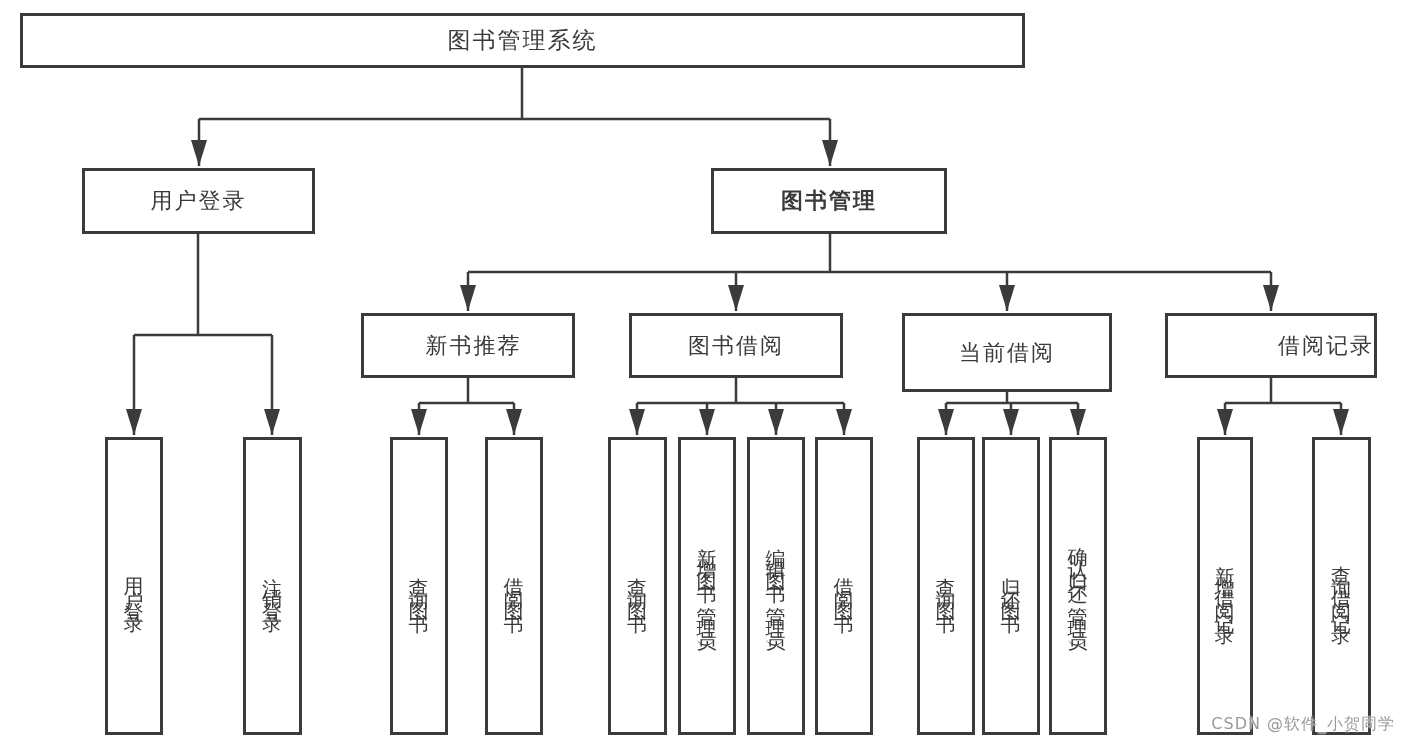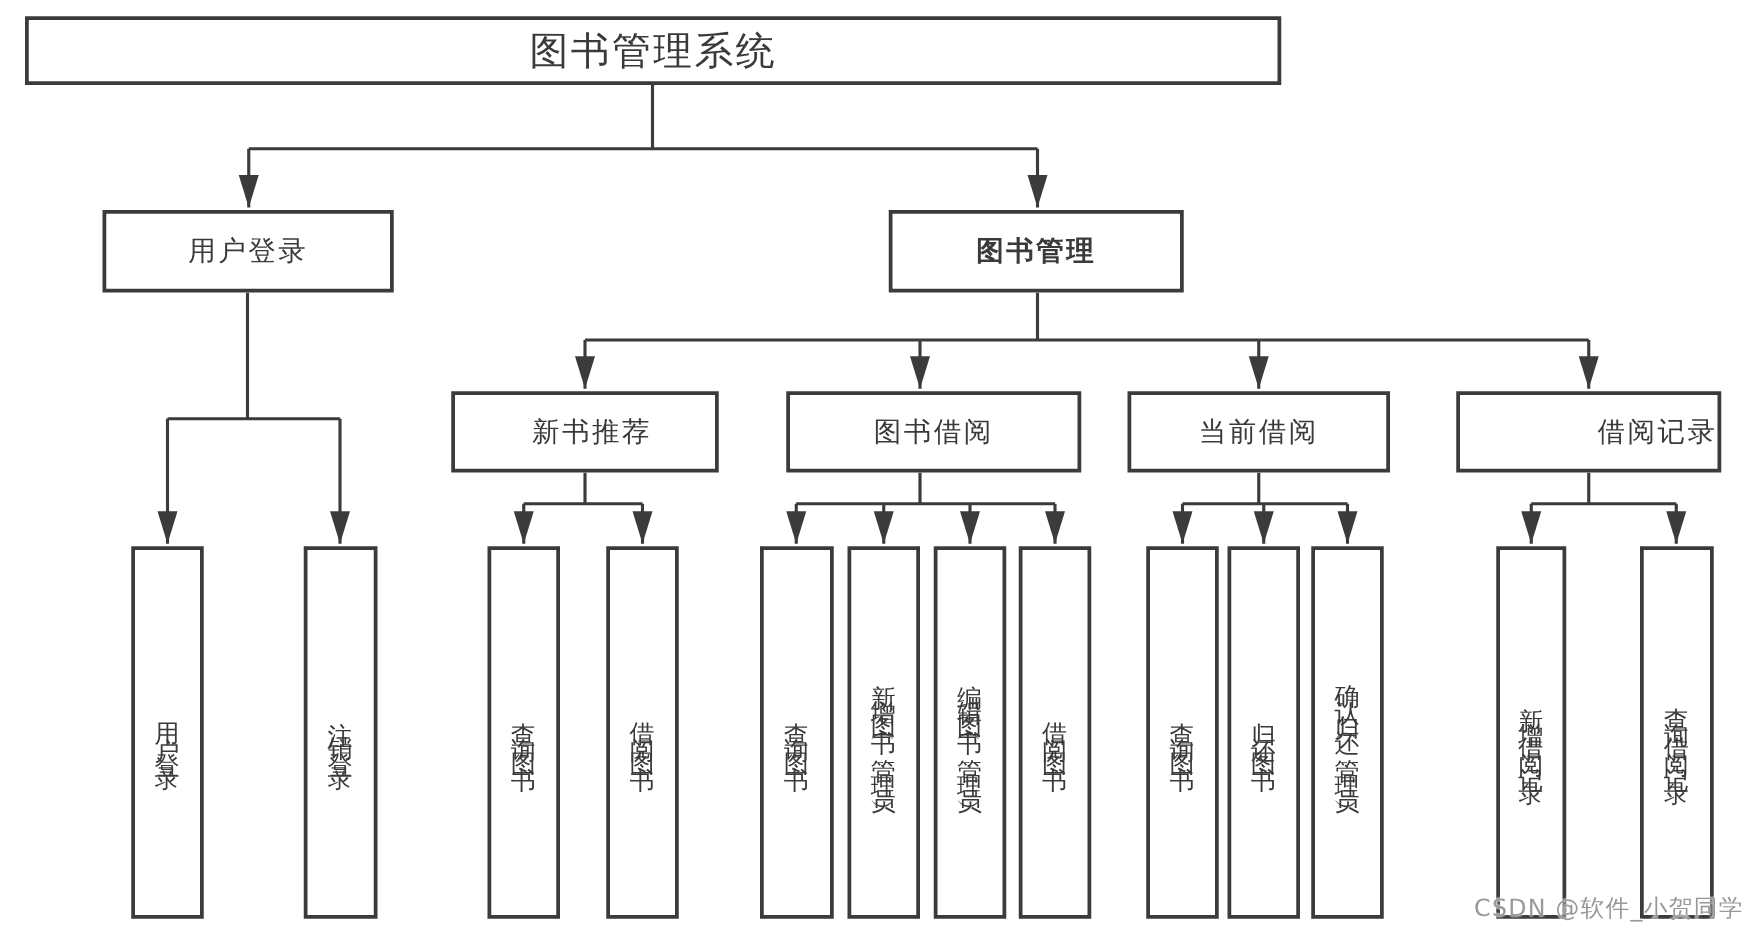--- a/index.html
+++ b/index.html
@@ -33,7 +33,7 @@
     letter-spacing: 2px;
     white-space: nowrap;
   }
-  .root-node .lbl { font-size: 31px; }
+  .root-node .lbl { font-size: 23px; }
   .v-node .lbl {
     writing-mode: vertical-rl;
     font-size: 20px;

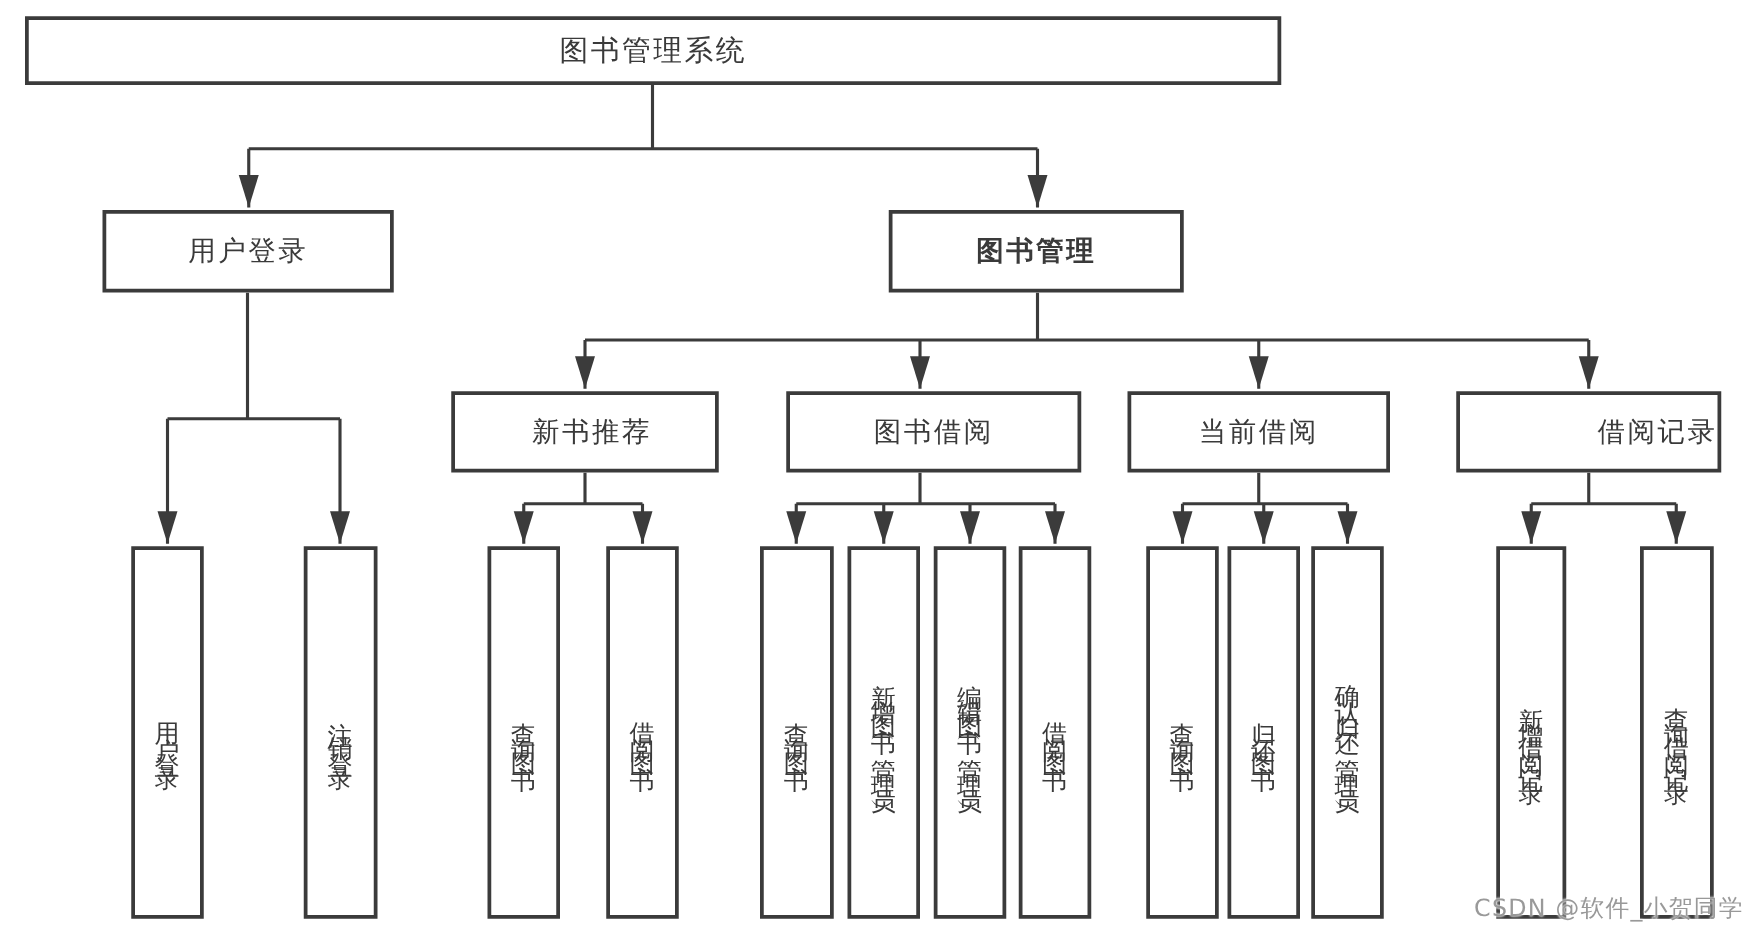--- a/index.html
+++ b/index.html
@@ -112,7 +112,7 @@
 <div class="node h-node" style="left:361px; top:313px; width:214px; height:65px;padding-left:11px;">
   <span class="lbl">新书推荐</span>
 </div>
-<div class="node h-node" style="left:629px; top:313px; width:236px; height:65px;">
+<div class="node h-node" style="left:629px; top:313px; width:214px; height:65px;">
   <span class="lbl">图书借阅</span>
 </div>
 <div class="node h-node" style="left:902px; top:313px; width:210px; height:65px;font-family:Liberation Serif, serif;">

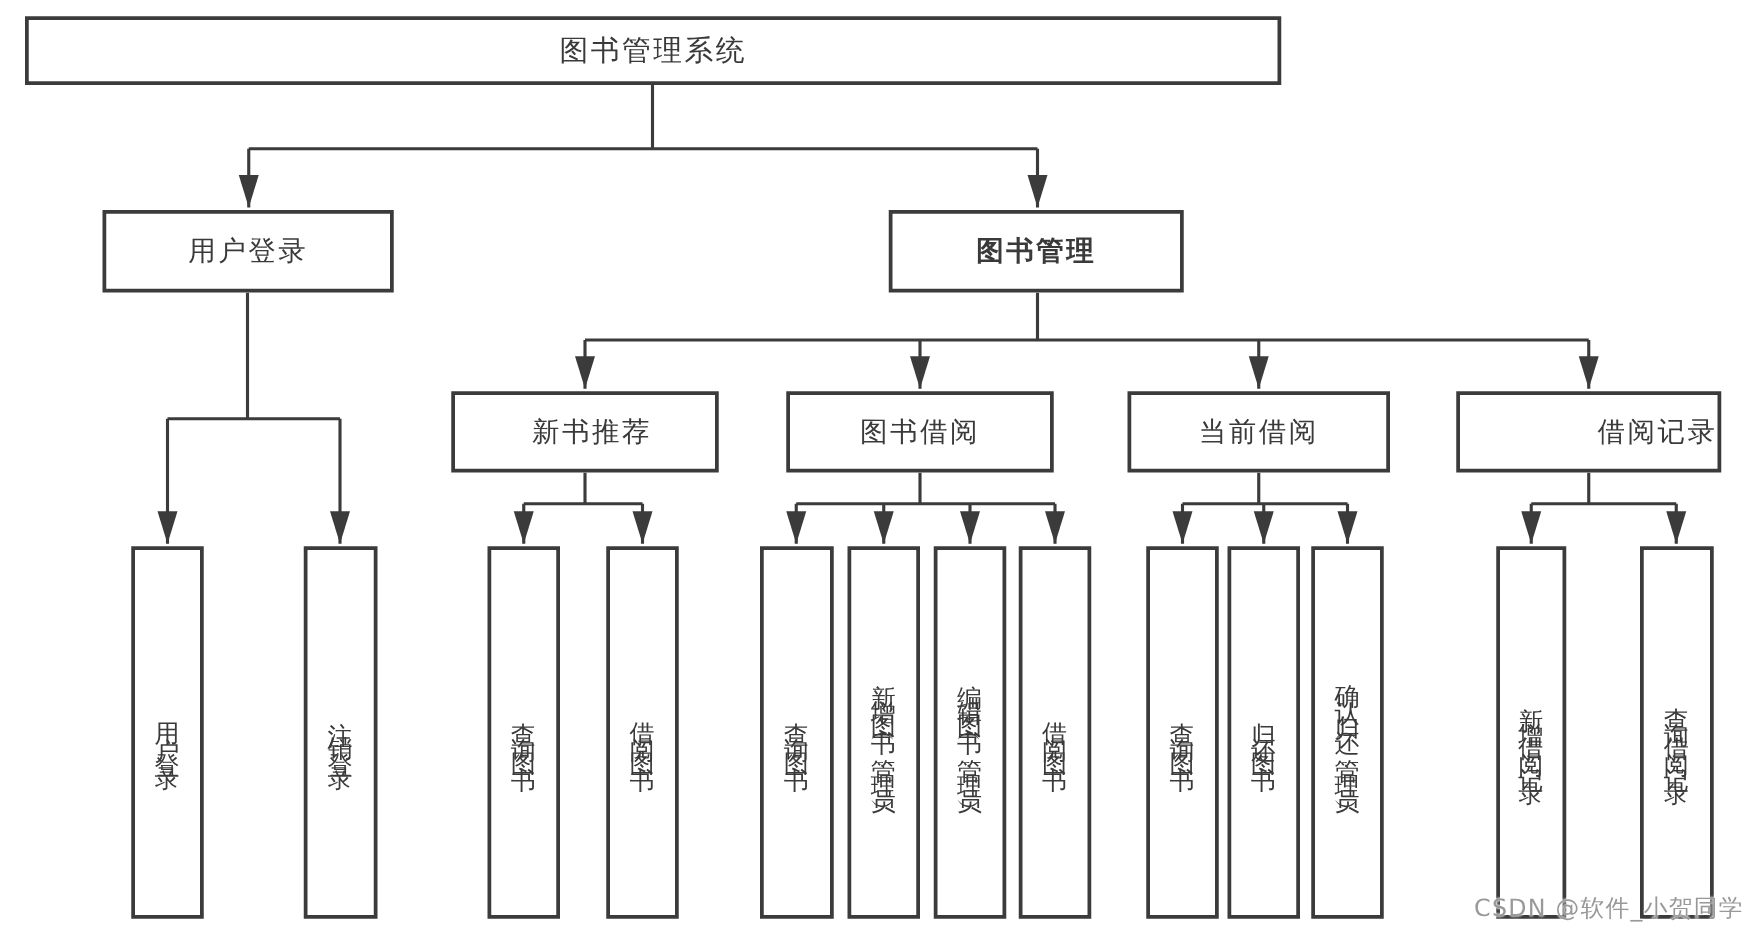--- a/index.html
+++ b/index.html
@@ -115,7 +115,7 @@
 <div class="node h-node" style="left:629px; top:313px; width:214px; height:65px;">
   <span class="lbl">图书借阅</span>
 </div>
-<div class="node h-node" style="left:902px; top:313px; width:210px; height:65px;font-family:Liberation Serif, serif;">
+<div class="node h-node" style="left:902px; top:313px; width:210px; height:79px;font-family:Liberation Serif, serif;">
   <span class="lbl">当前借阅</span>
 </div>
 <div class="node h-node" style="left:1165px; top:313px; width:212px; height:65px;justify-content:flex-end;">

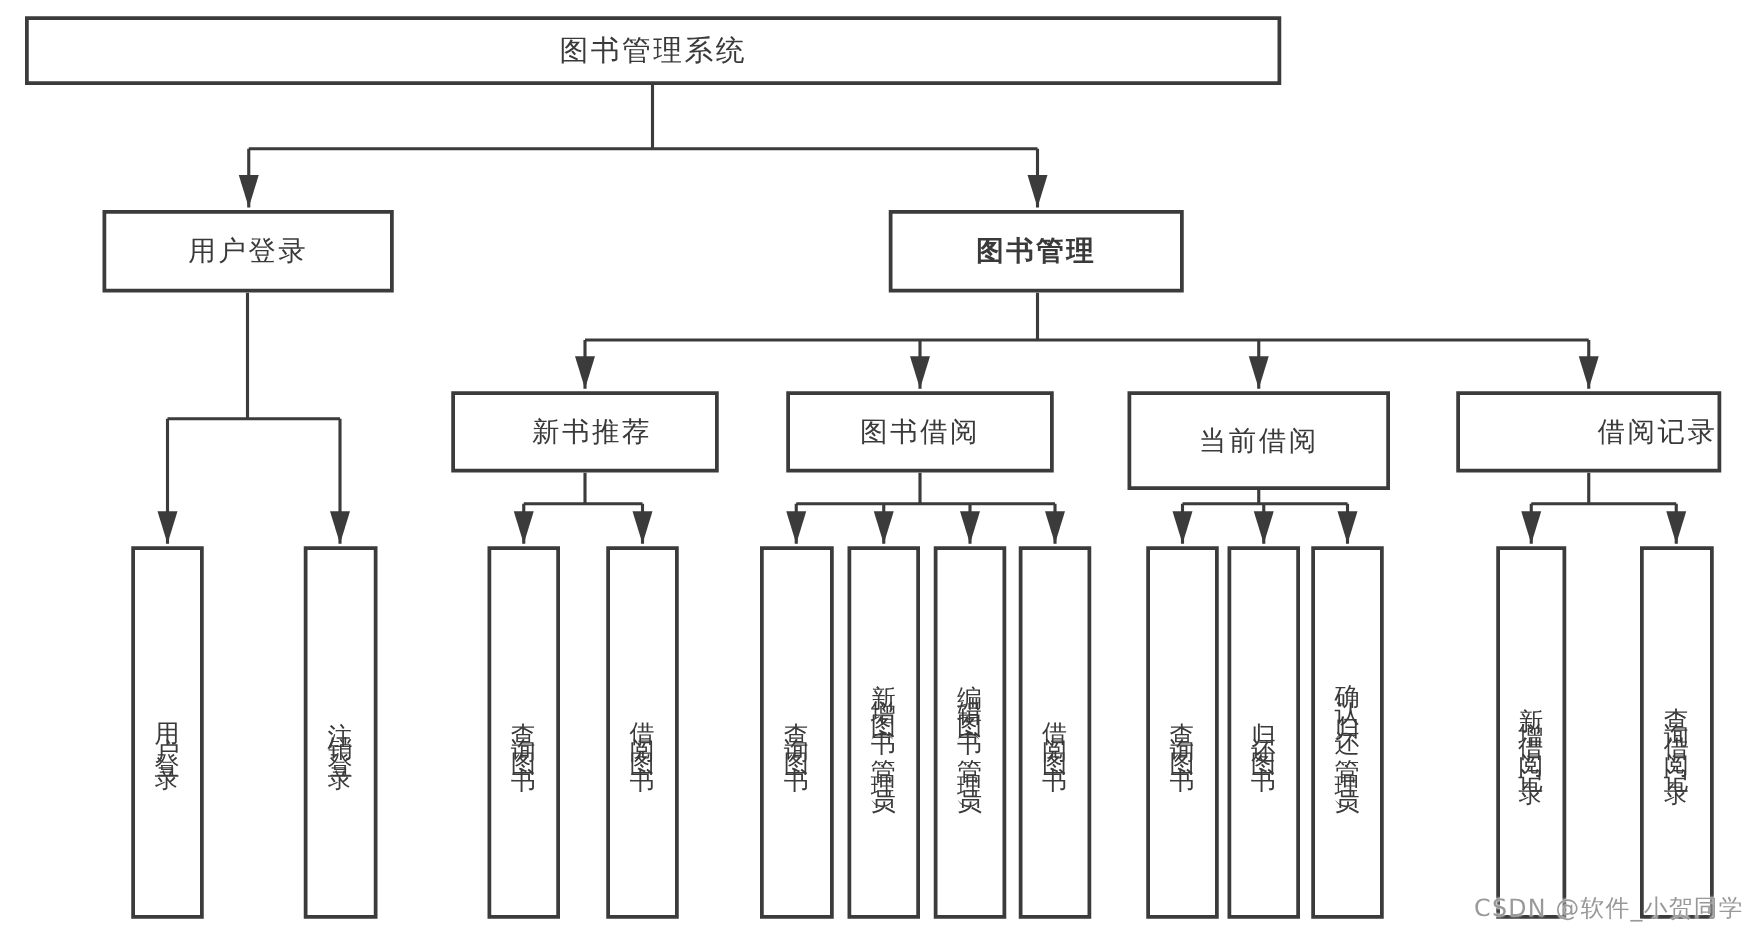--- a/index.html
+++ b/index.html
@@ -43,7 +43,7 @@
   .watermark {
     position: absolute;
     top: 714px; right: 10px;
-    font-size: 19px;
+    font-size: 16px;
     letter-spacing: 1px;
     color: rgba(148, 148, 148, 0.95);
     text-shadow: 0 0 2px #ffffff, 0 0 2px #ffffff;

